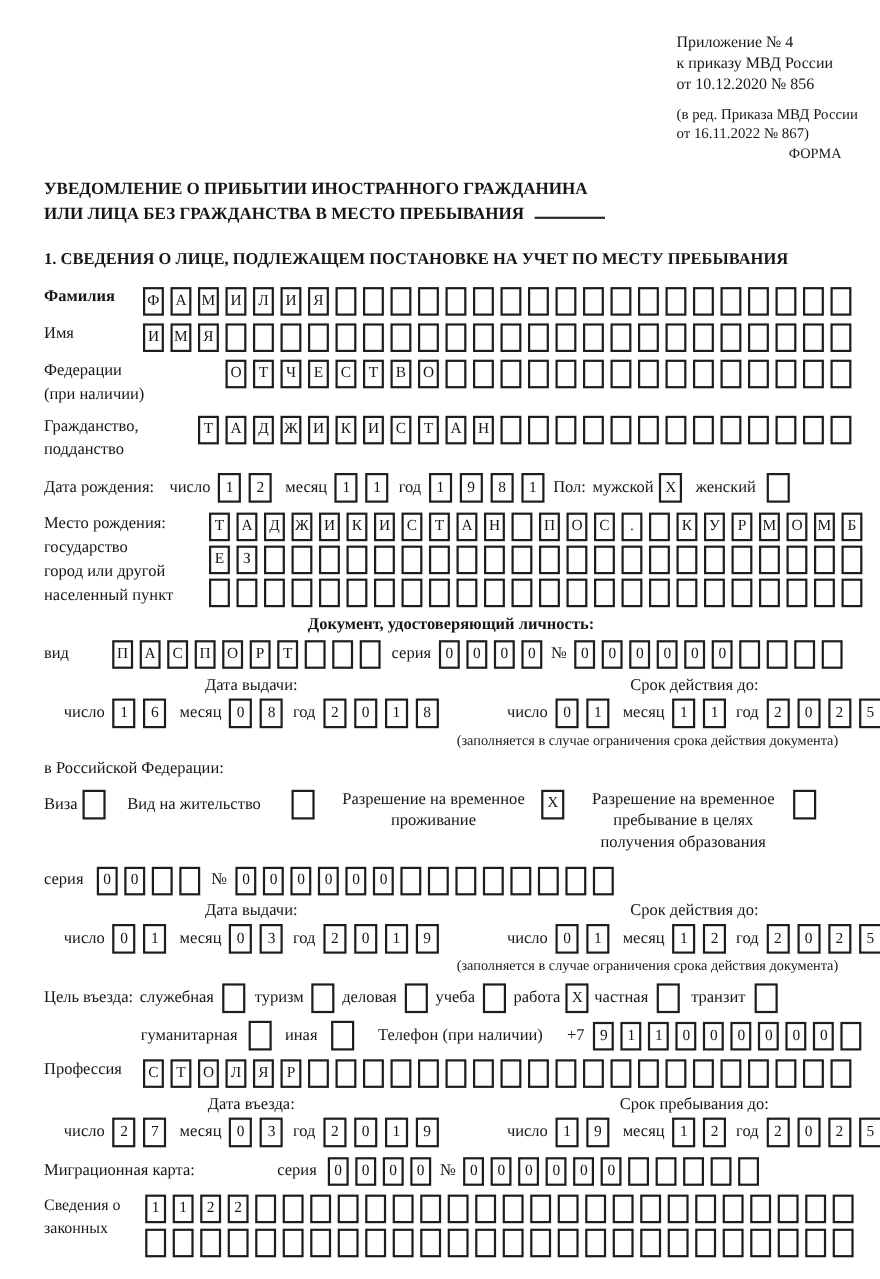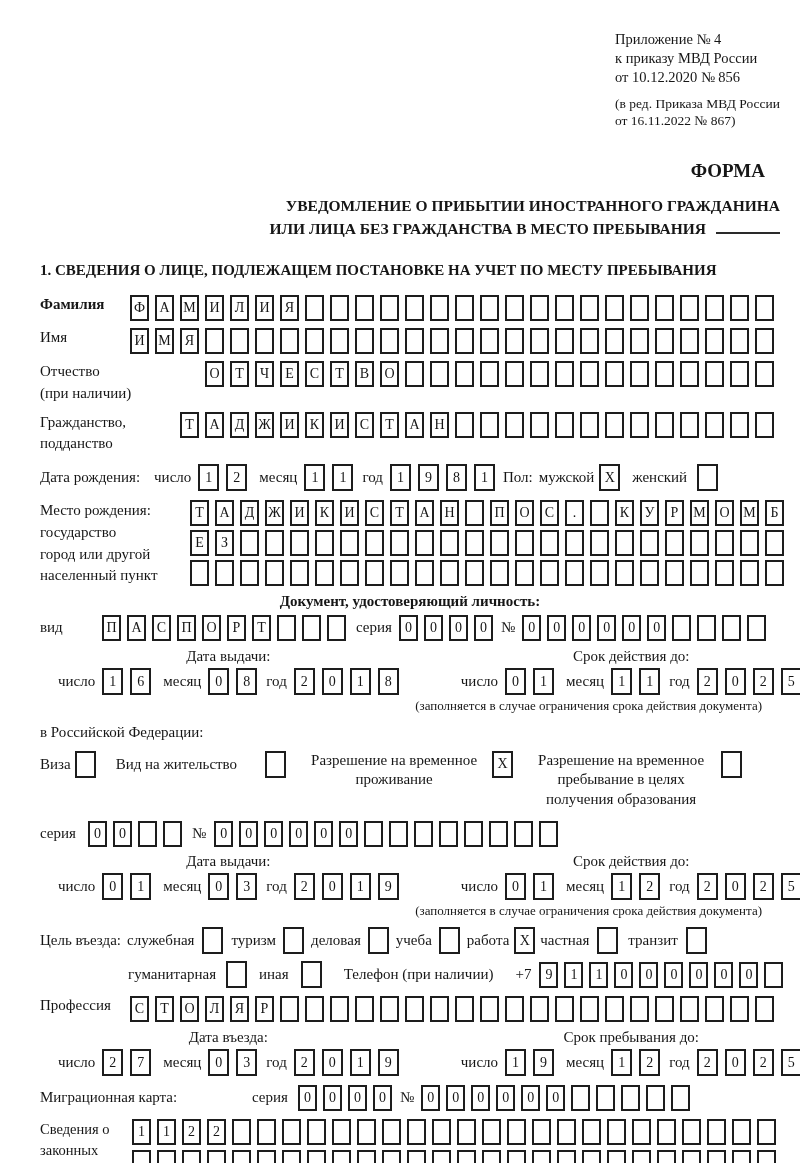--- a/index.html
+++ b/index.html
@@ -11,7 +11,7 @@
   }
   .hdr-right{margin-left:575px;font-size:14.5px;line-height:1.3;}
   .hdr-right .small{font-size:13.5px;margin-top:8px;line-height:1.3;}
-  .forma{text-align:right;padding-right:15px;font-weight:bold;font-size:19px;margin-top:30px;}
+  .forma{text-align:right;padding-right:15px;font-weight:normal;font-size:13px;margin-top:2px;}
   .title{text-align:right;font-weight:bold;font-size:15.5px;line-height:1.5;margin-top:12px;}
   .blankline{display:inline-block;width:64px;border-bottom:2px solid #2a2a2a;margin-left:10px;height:14px;}
   .sec-head{font-weight:bold;font-size:15px;margin-top:22px;}

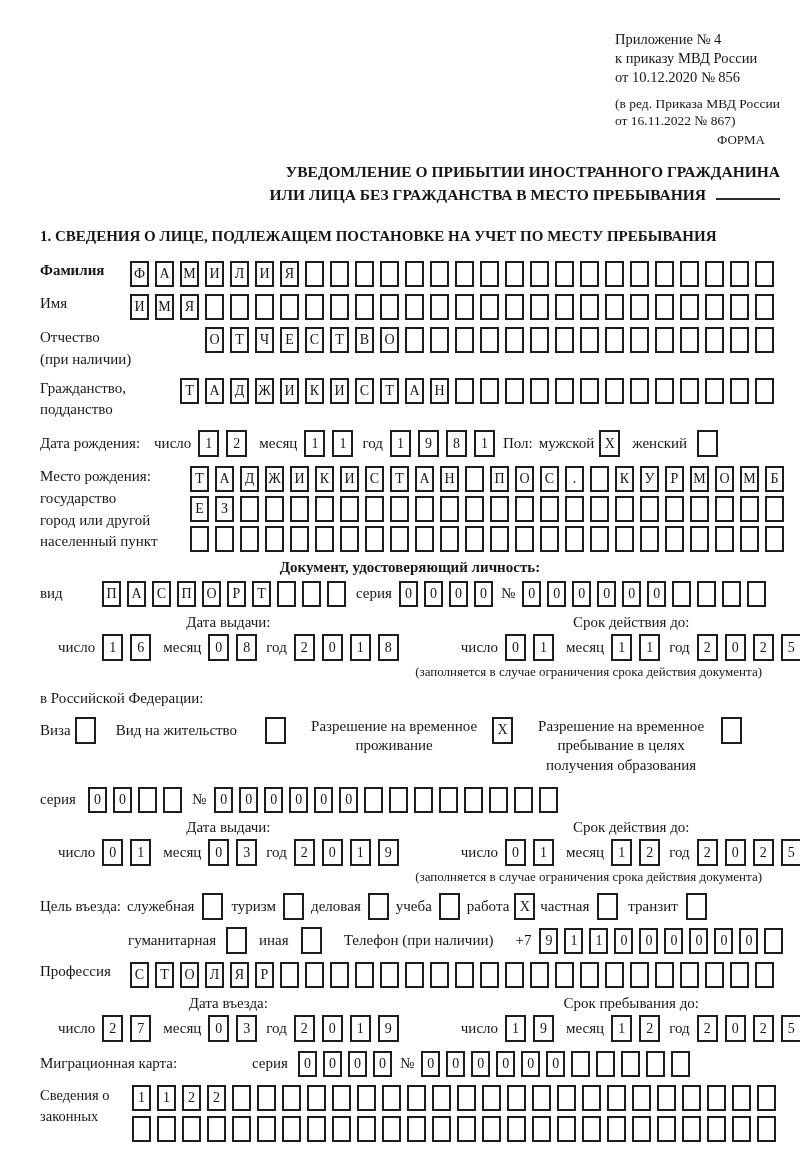--- a/index.html
+++ b/index.html
@@ -12,7 +12,7 @@
   .hdr-right{margin-left:575px;font-size:14.5px;line-height:1.3;}
   .hdr-right .small{font-size:13.5px;margin-top:8px;line-height:1.3;}
   .forma{text-align:right;padding-right:15px;font-weight:normal;font-size:13px;margin-top:2px;}
-  .title{text-align:right;font-weight:bold;font-size:15.5px;line-height:1.5;margin-top:12px;}
+  .title{text-align:left;font-weight:bold;font-size:15.5px;line-height:1.5;margin-top:12px;}
   .blankline{display:inline-block;width:64px;border-bottom:2px solid #2a2a2a;margin-left:10px;height:14px;}
   .sec-head{font-weight:bold;font-size:15px;margin-top:22px;}
   .row{display:flex;align-items:flex-start;flex-wrap:nowrap;}

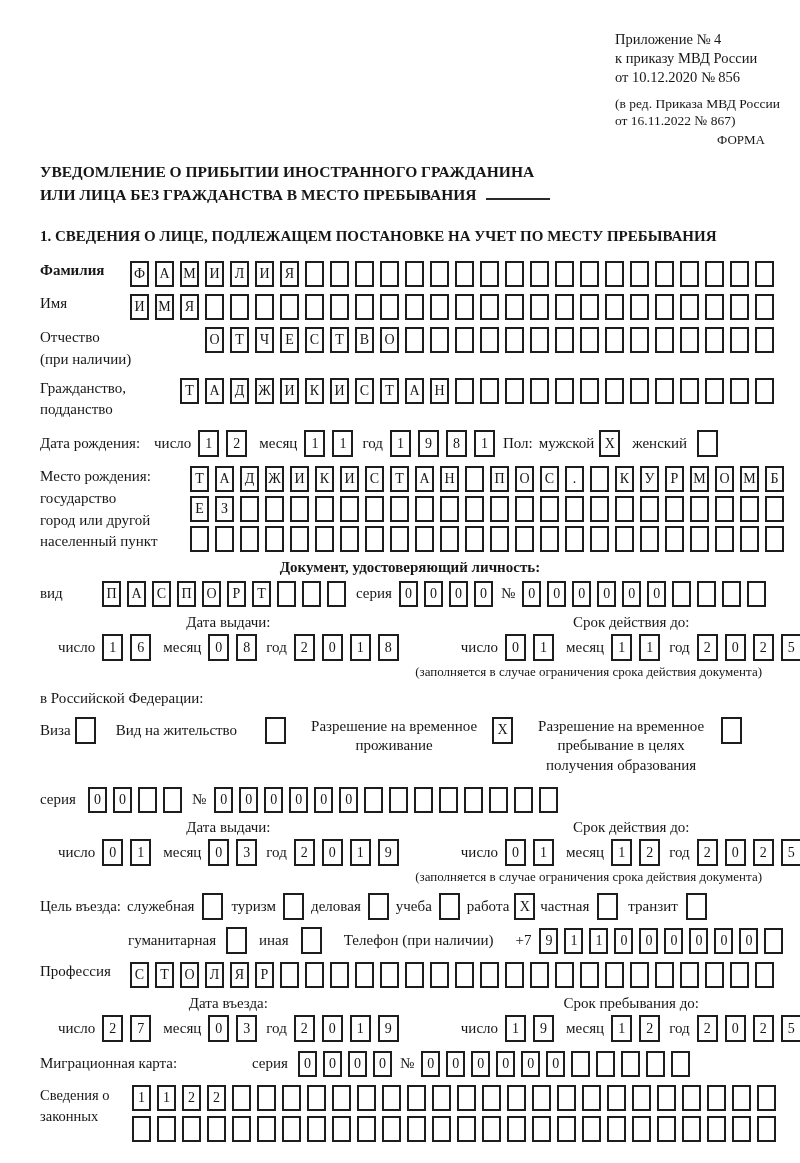--- a/index.html
+++ b/index.html
@@ -126,7 +126,7 @@
 
   <div class="row" style="margin-top:7px;">
     <div class="lbl2" style="width:165px;">
-      <div>Отчество</div>
+      <div>Федерации</div>
       <div>(при наличии)</div>
     </div>
     <div class="cells">

